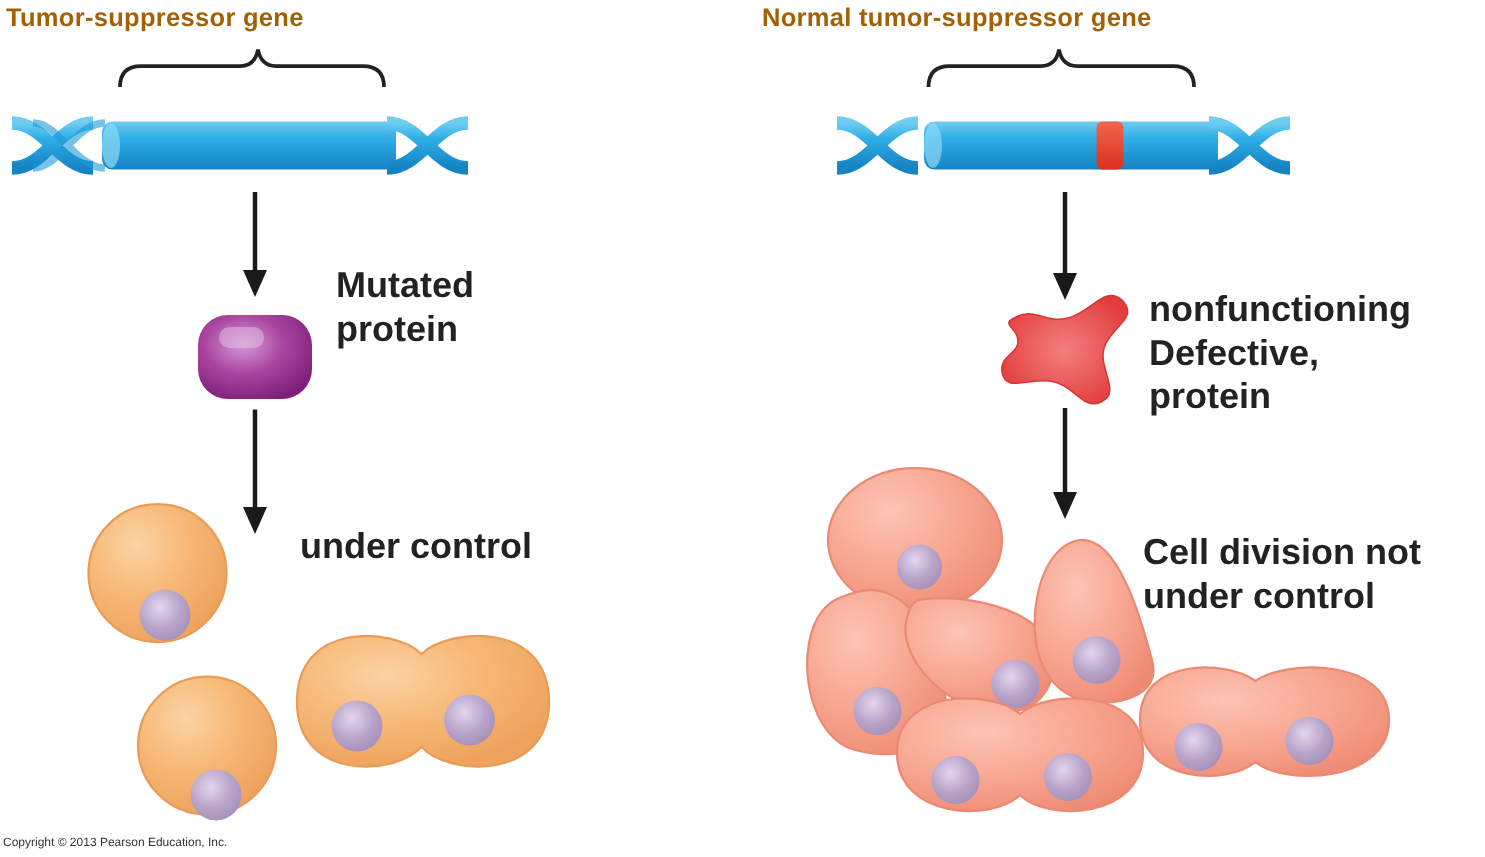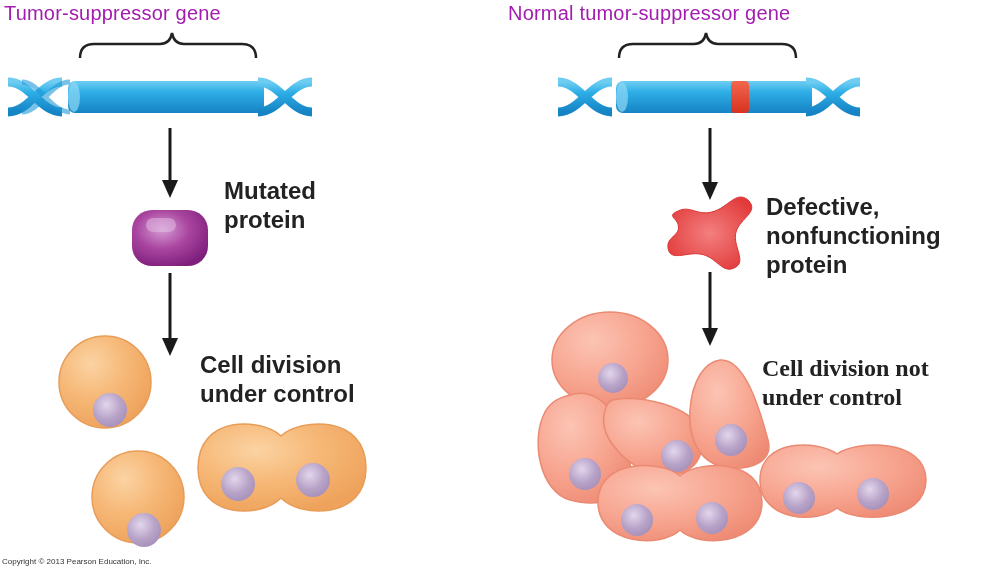--- a/index.html
+++ b/index.html
@@ -5,7 +5,7 @@
   html, body { margin: 0; padding: 0; background: #ffffff; }
   body { width: 990px; height: 571px; position: relative; overflow: hidden;
          font-family: "Liberation Sans", sans-serif; }
-  .title { position: absolute; font-weight: normal; font-size: 20px; color: #a21caf; white-space: nowrap; letter-spacing: 0.2px; }
+  .title { position: absolute; font-weight: bold; font-size: 17px; color: #a16207; white-space: nowrap; letter-spacing: 0.2px; }
   .label { position: absolute; font-weight: bold; font-size: 24px; line-height: 29px; color: #222; white-space: nowrap; }
   .copyright { position: absolute; font-size: 8px; color: #333; left: 2px; top: 557px; white-space: nowrap; }
   svg.art { position: absolute; left: 0; top: 0; }

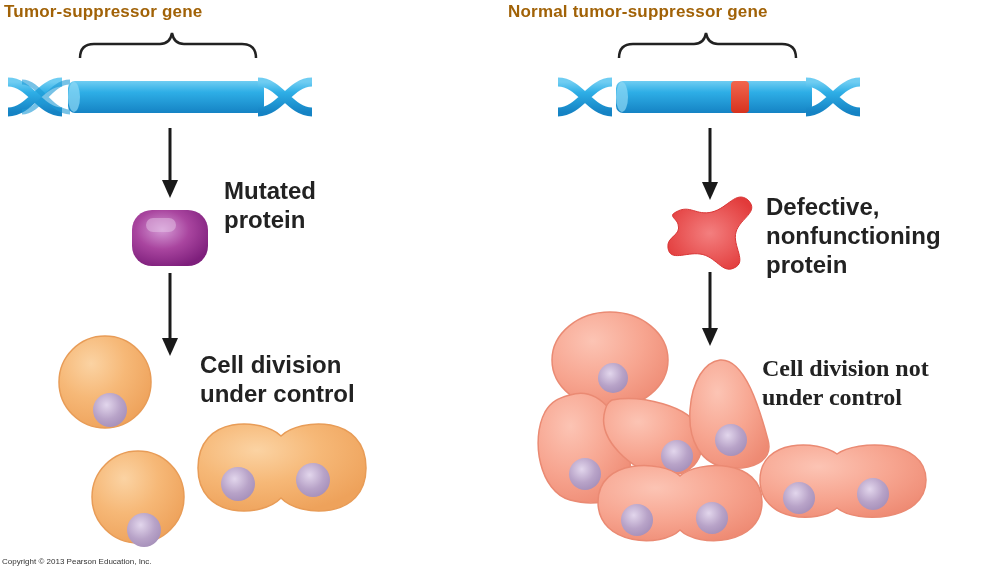--- a/index.html
+++ b/index.html
@@ -151,8 +151,8 @@
 </div>
 
 <div class="label" style="left:766px; top:192px;">
+  <div>nonfunctioning</div>
   <div>Defective,</div>
-  <div>nonfunctioning</div>
   <div>protein</div>
 </div>
 

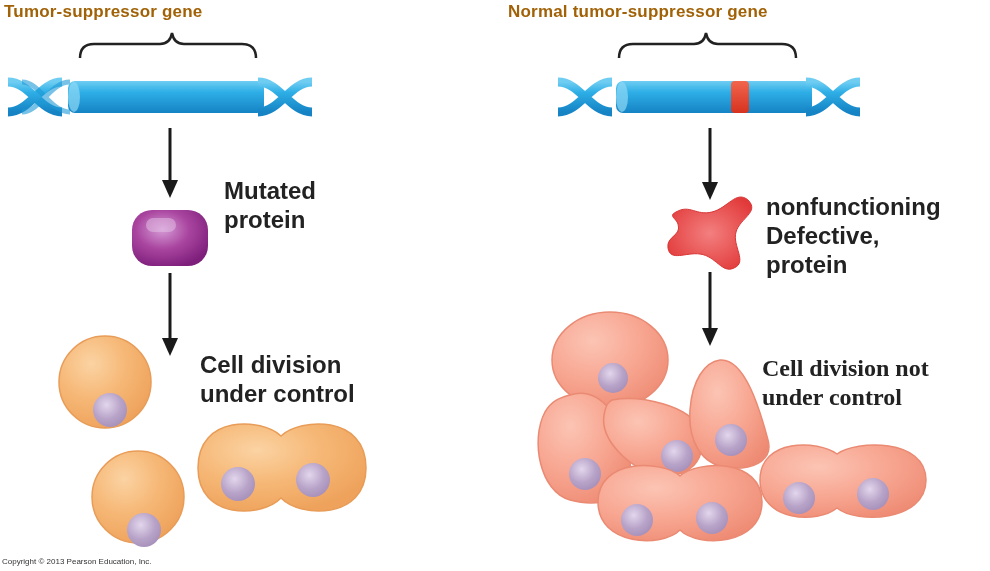--- a/index.html
+++ b/index.html
@@ -146,7 +146,6 @@
 </div>
 
 <div class="label" style="left:200px; top:350px;">
-  <div>Cell division</div>
   <div>under control</div>
 </div>
 

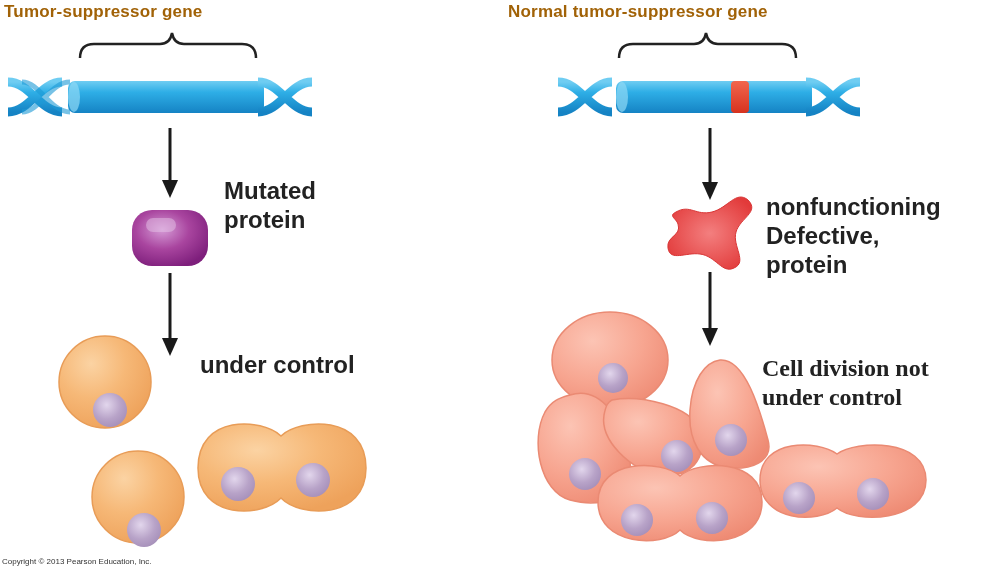--- a/index.html
+++ b/index.html
@@ -155,7 +155,7 @@
   <div>protein</div>
 </div>
 
-<div class="label" style="left:762px; top:354px;font-family:Liberation Serif, serif;">
+<div class="label" style="left:762px; top:354px;">
   <div>Cell division not</div>
   <div>under control</div>
 </div>

